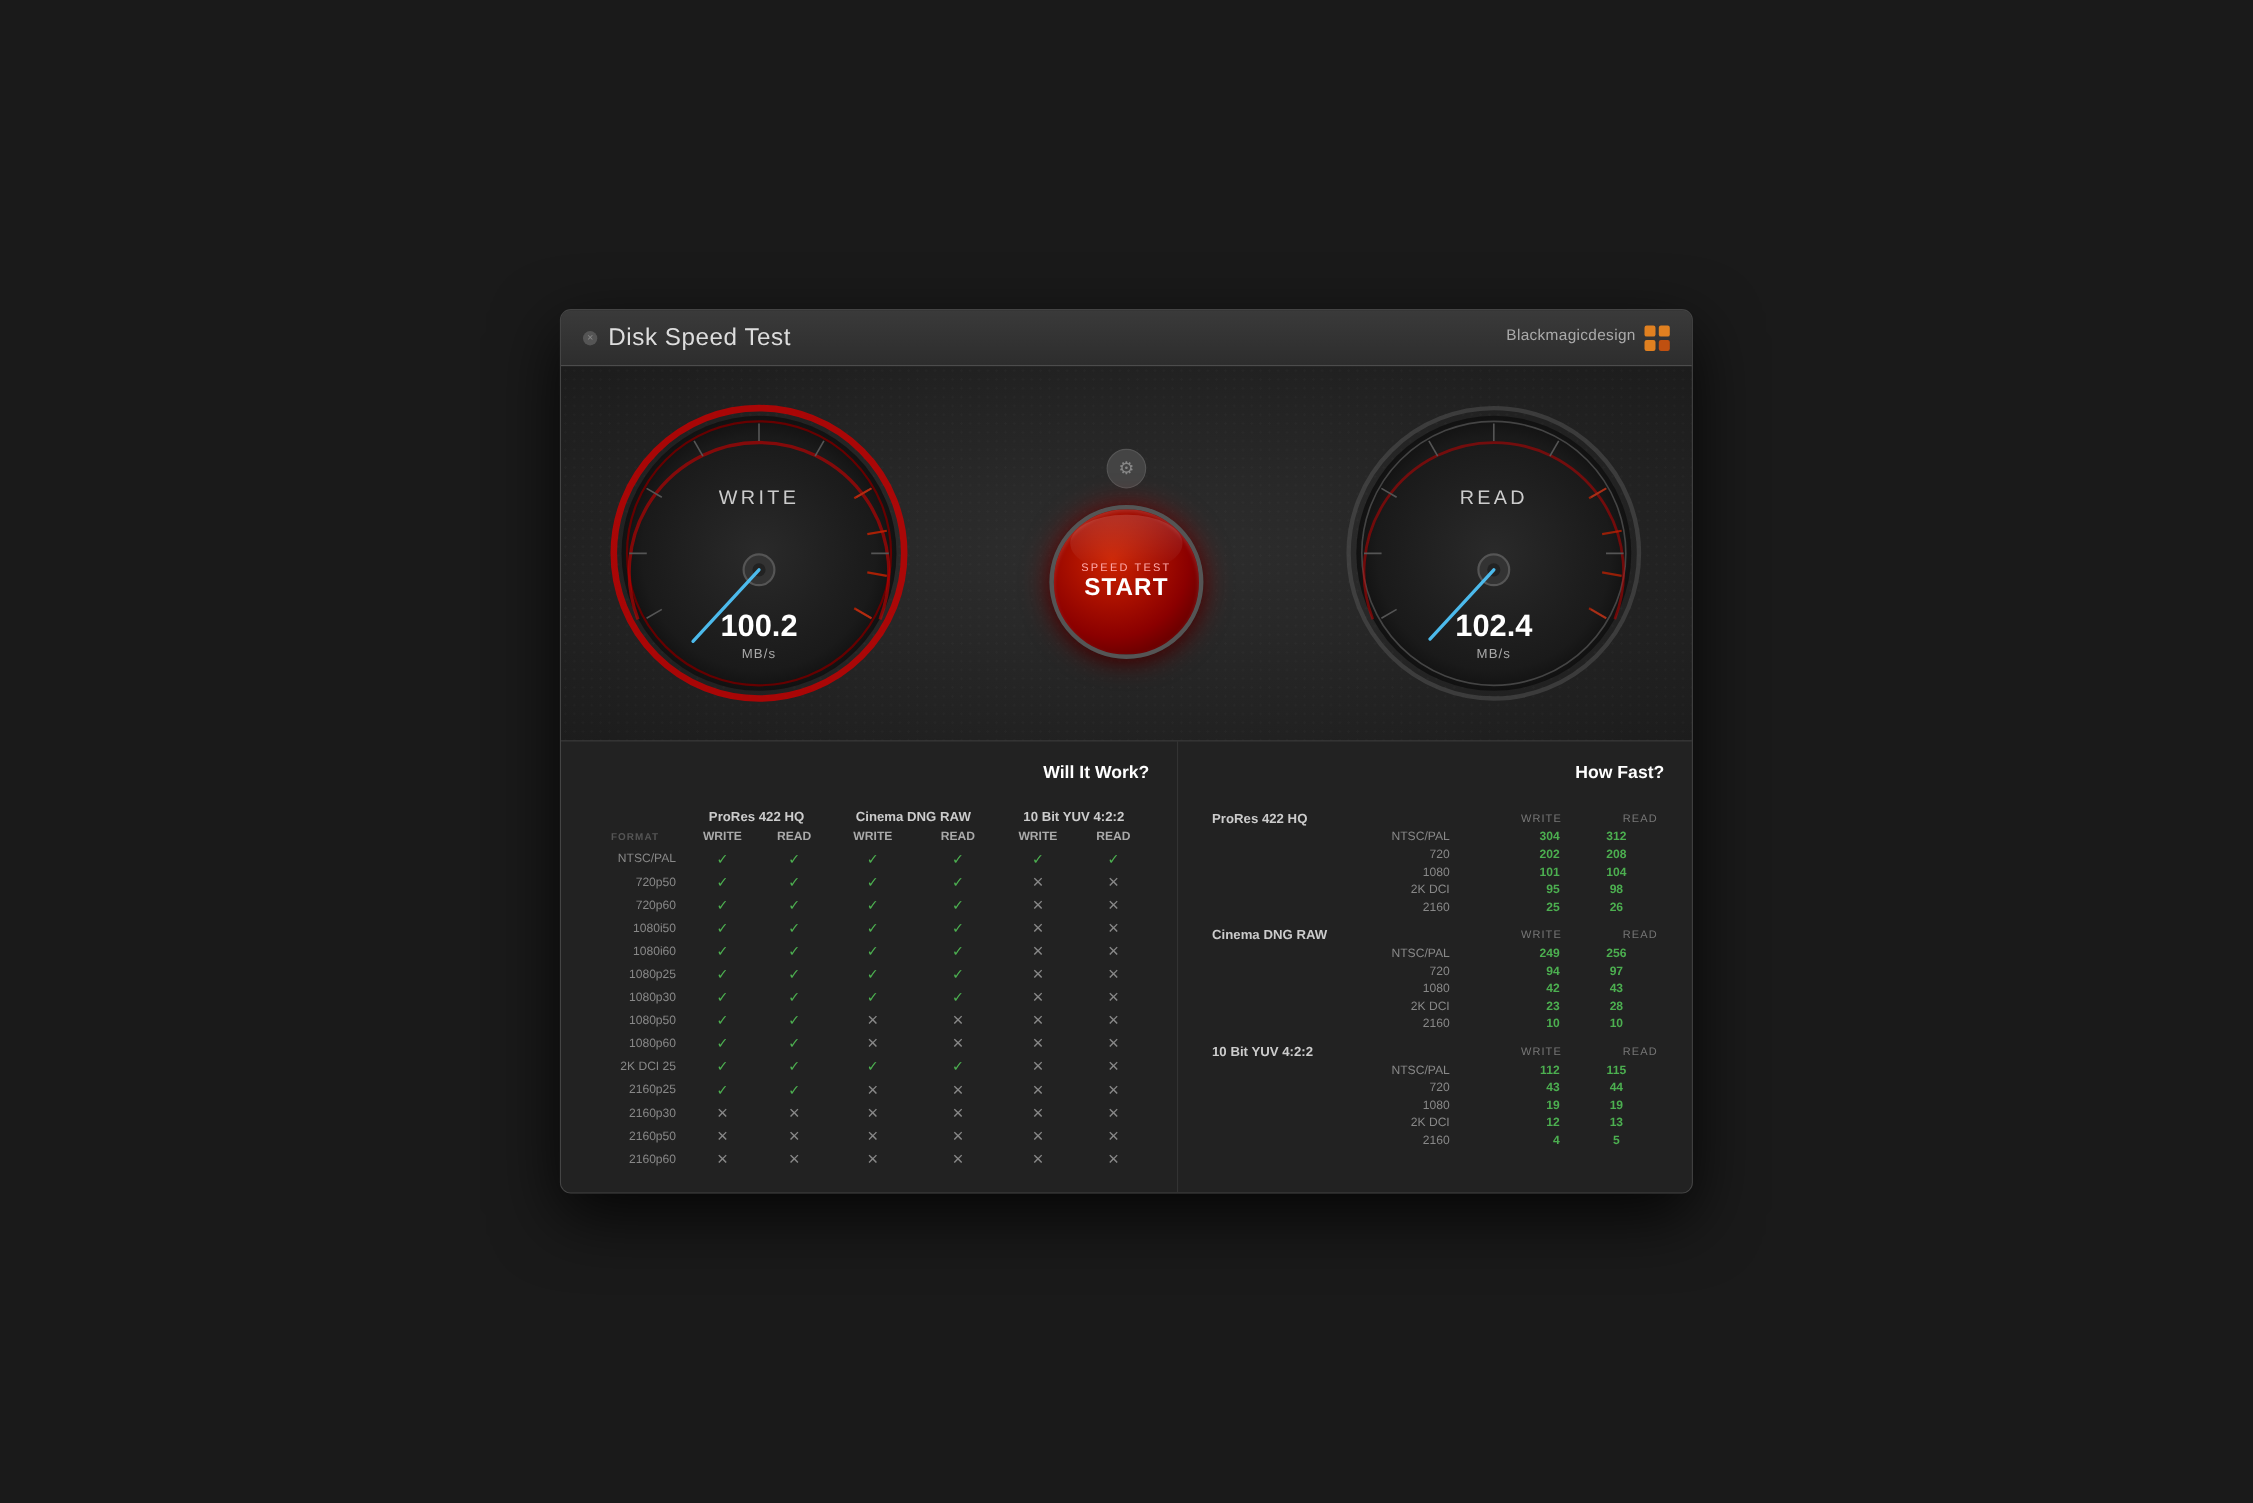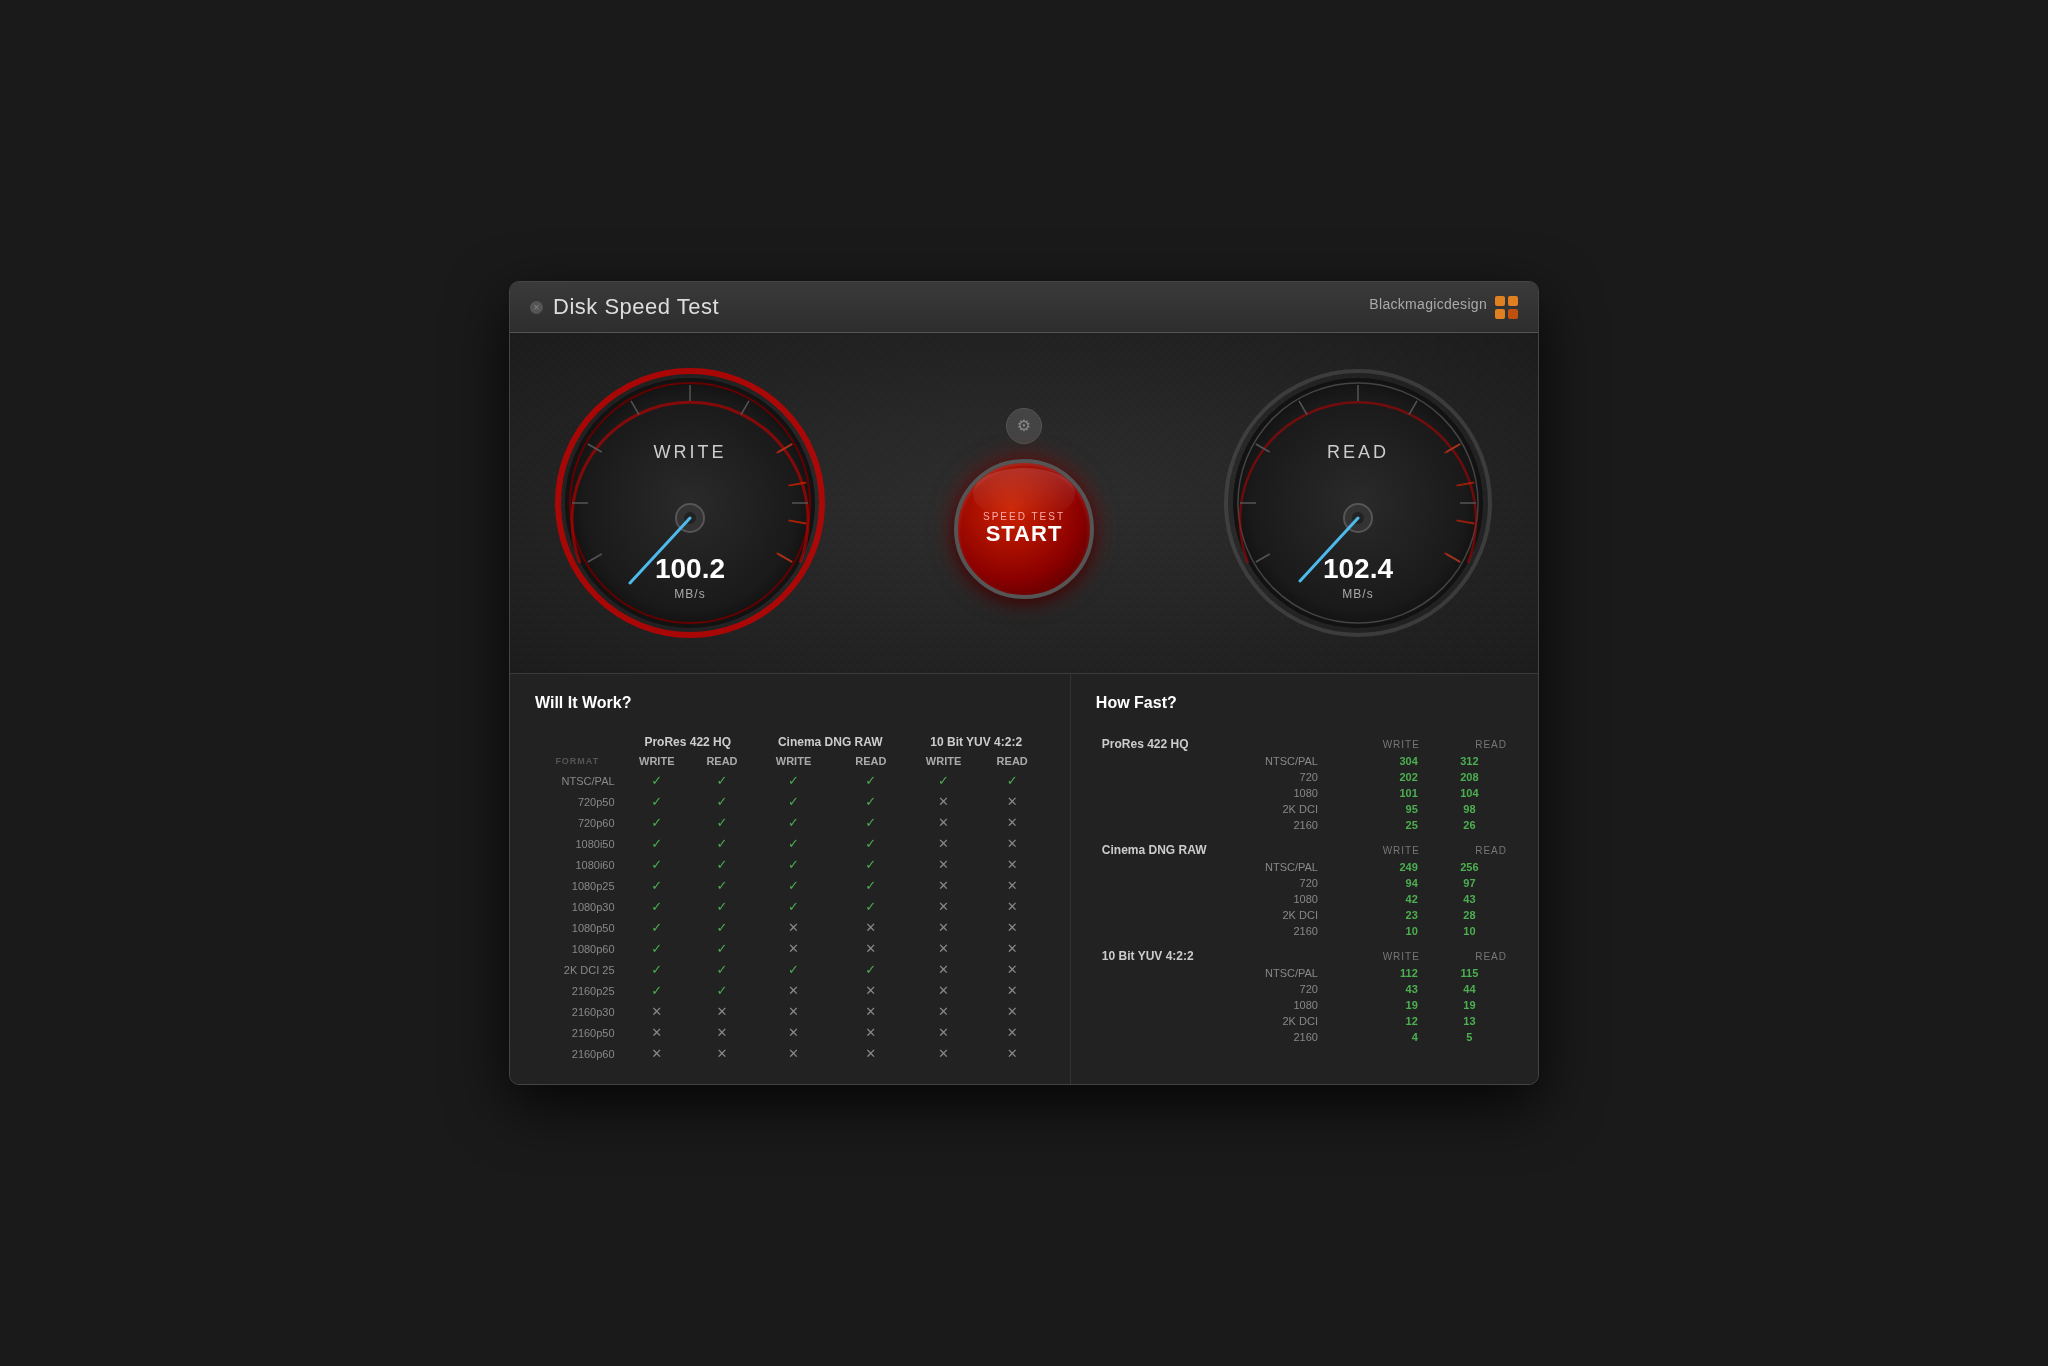--- a/index.html
+++ b/index.html
@@ -161,7 +161,7 @@
       color: #fff;
       font-size: 16px;
       font-weight: 600;
-      text-align: left;
+      text-align: right;
       margin-bottom: 15px;
     }
     

